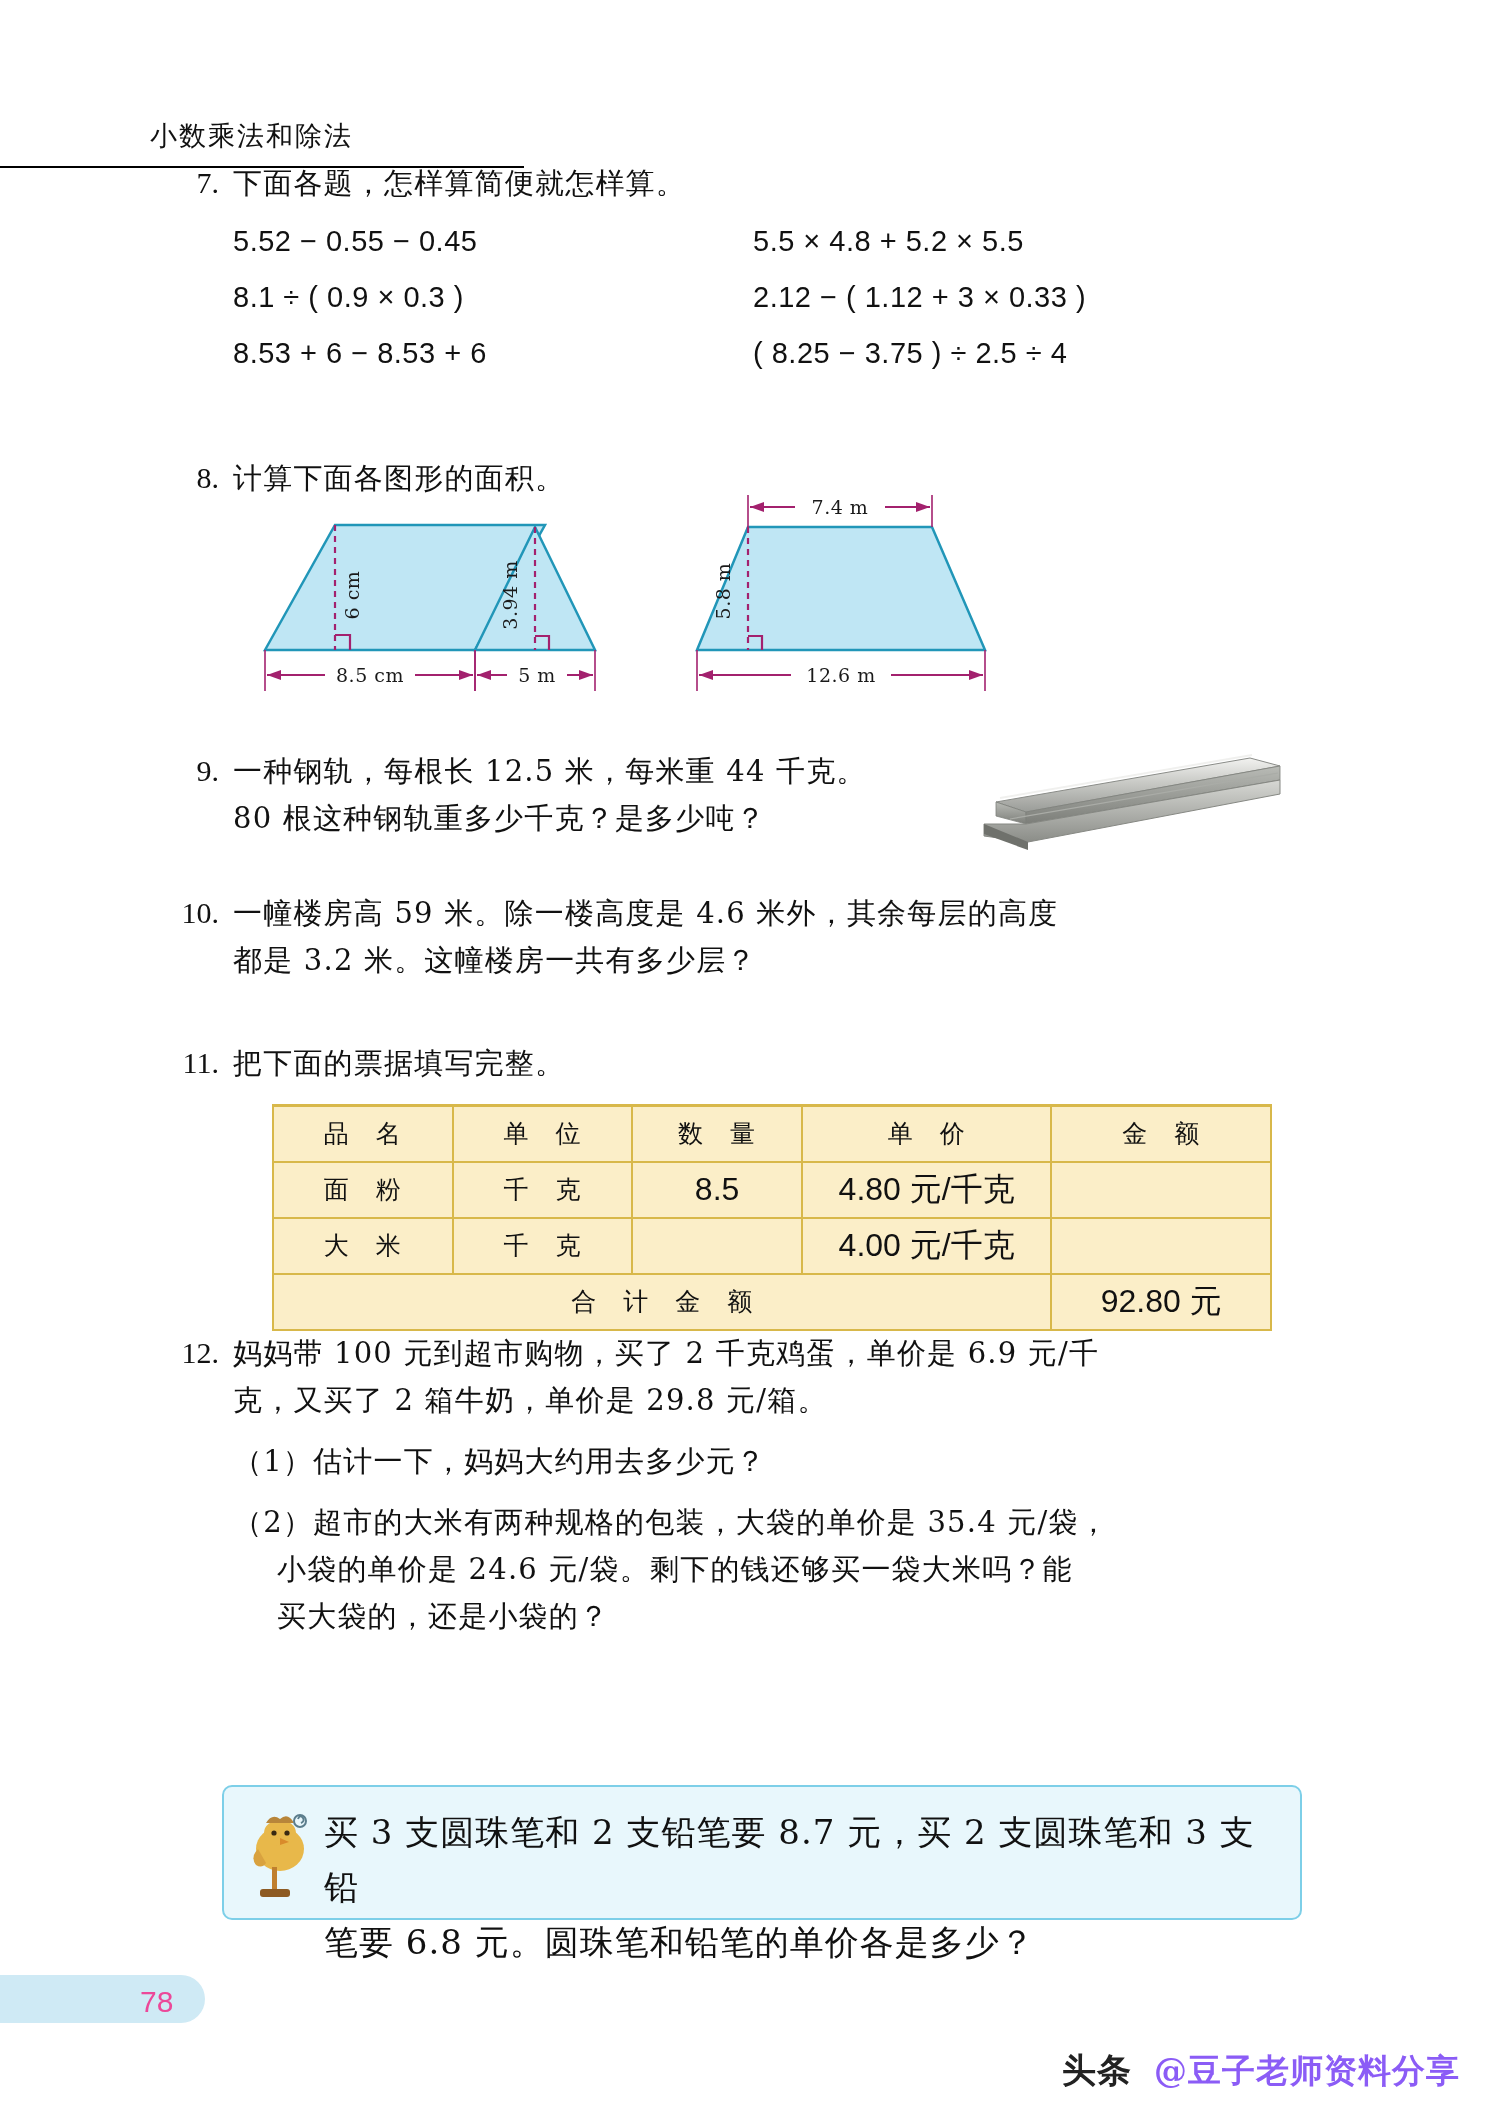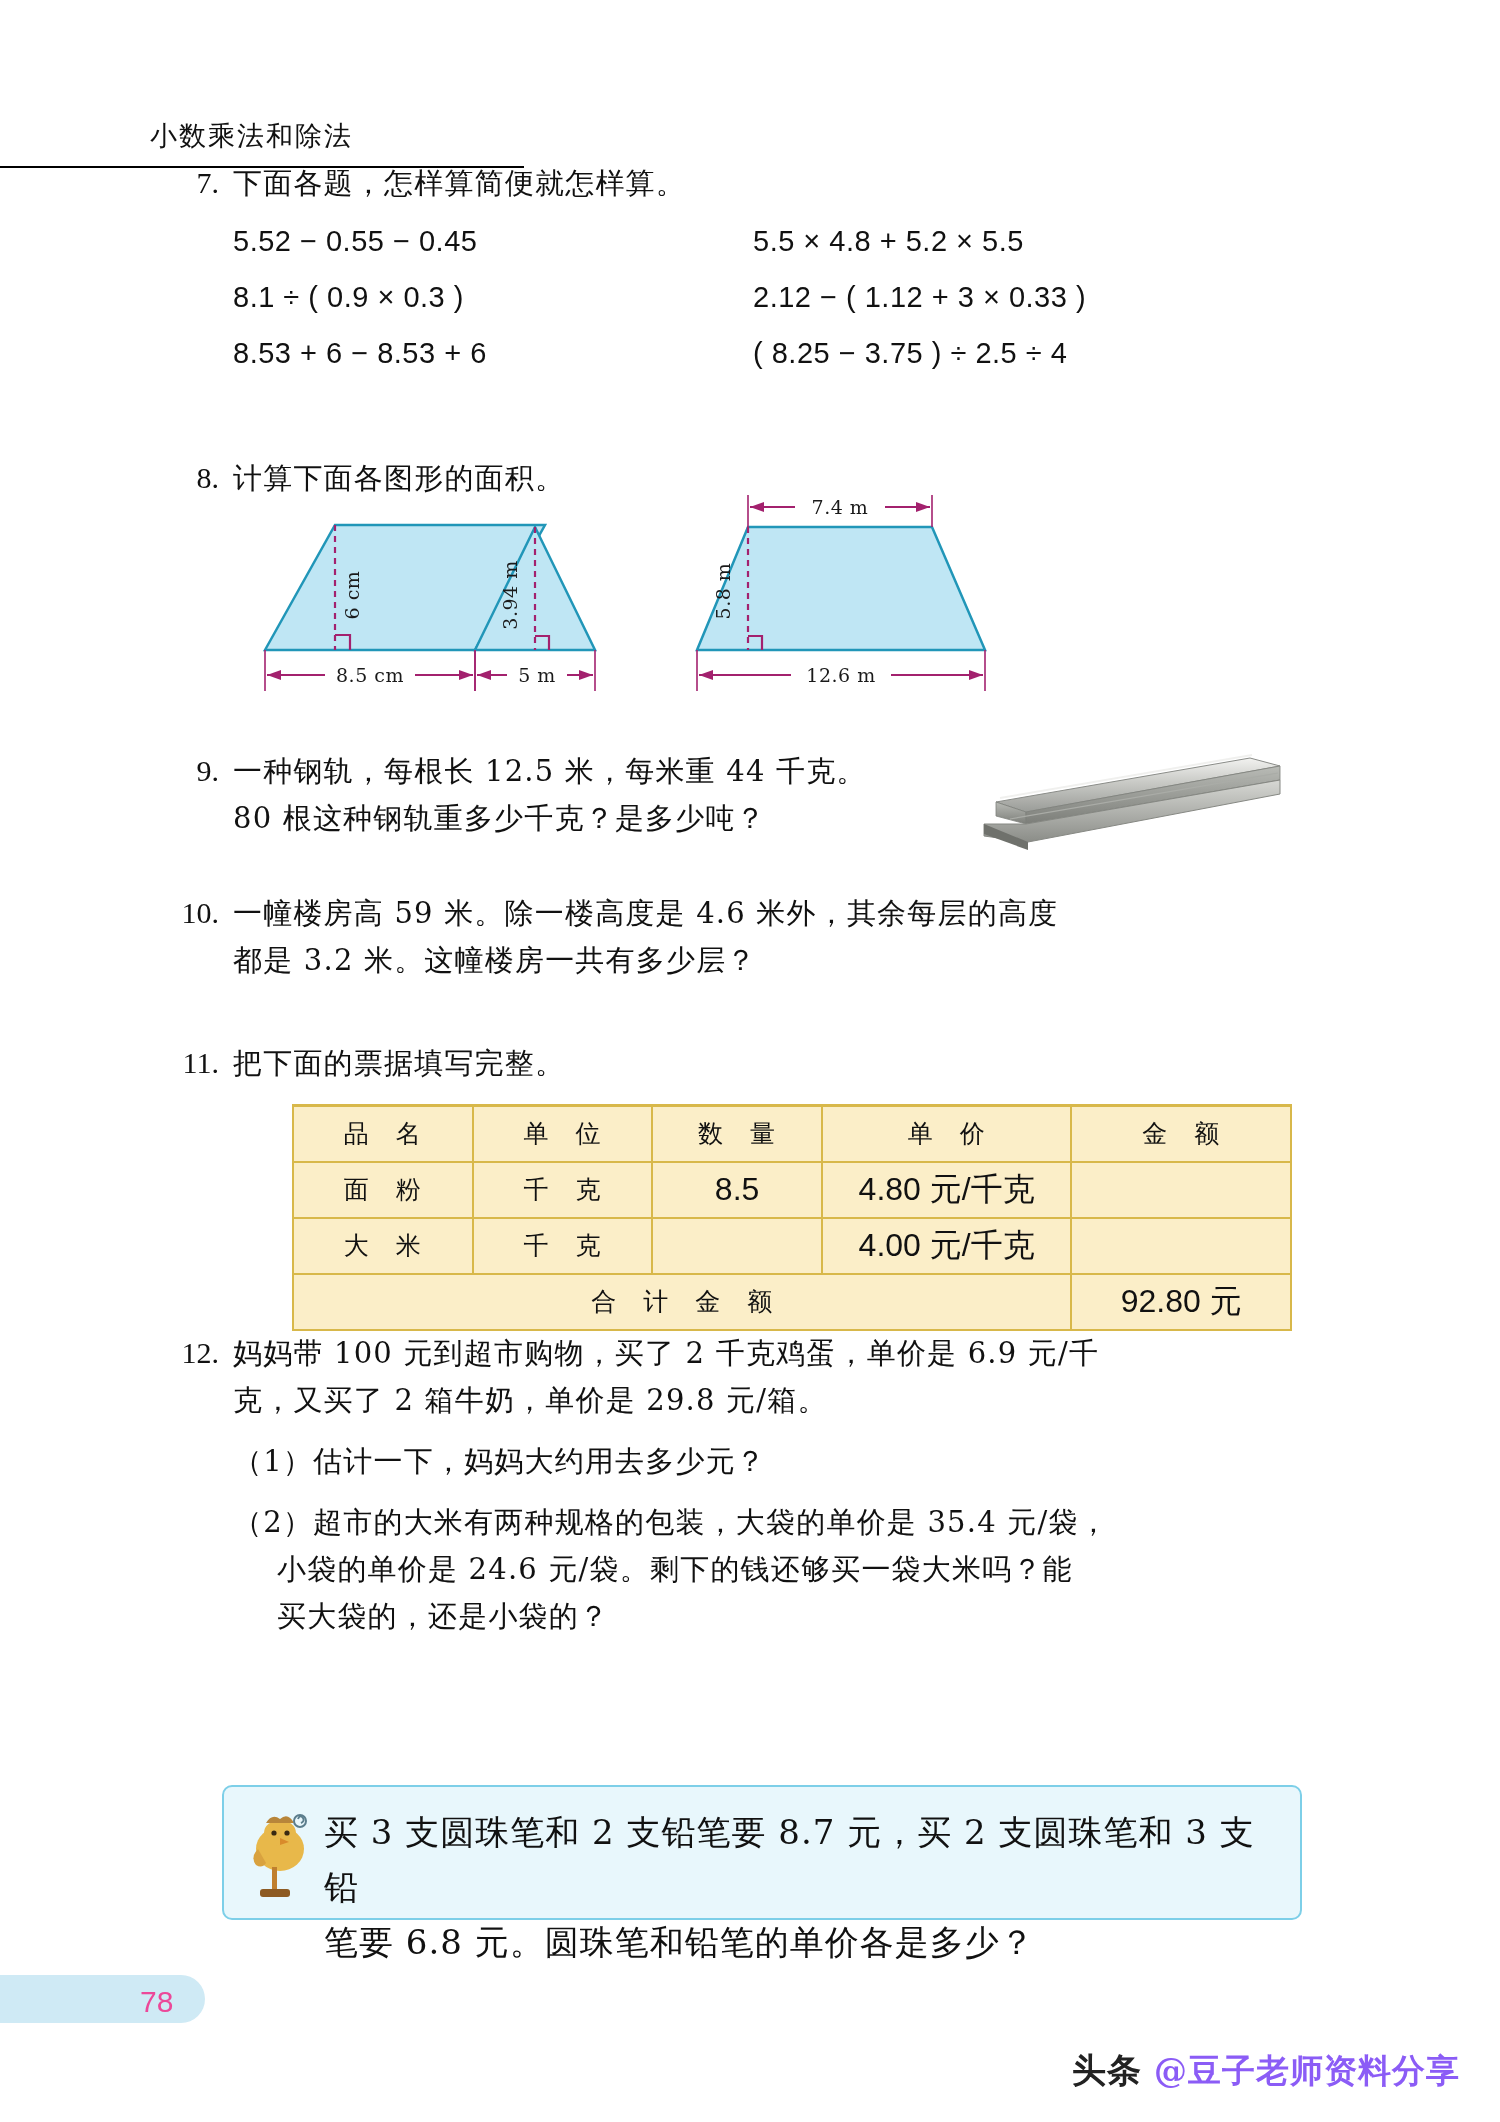--- a/index.html
+++ b/index.html
@@ -82,7 +82,6 @@
     border-collapse:collapse;
     background:#fbeec8;
     font-family:"DejaVu Serif", serif;
-    margin-left:20px;
   }
   .receipt td {
     border:2px solid #d8b84a;

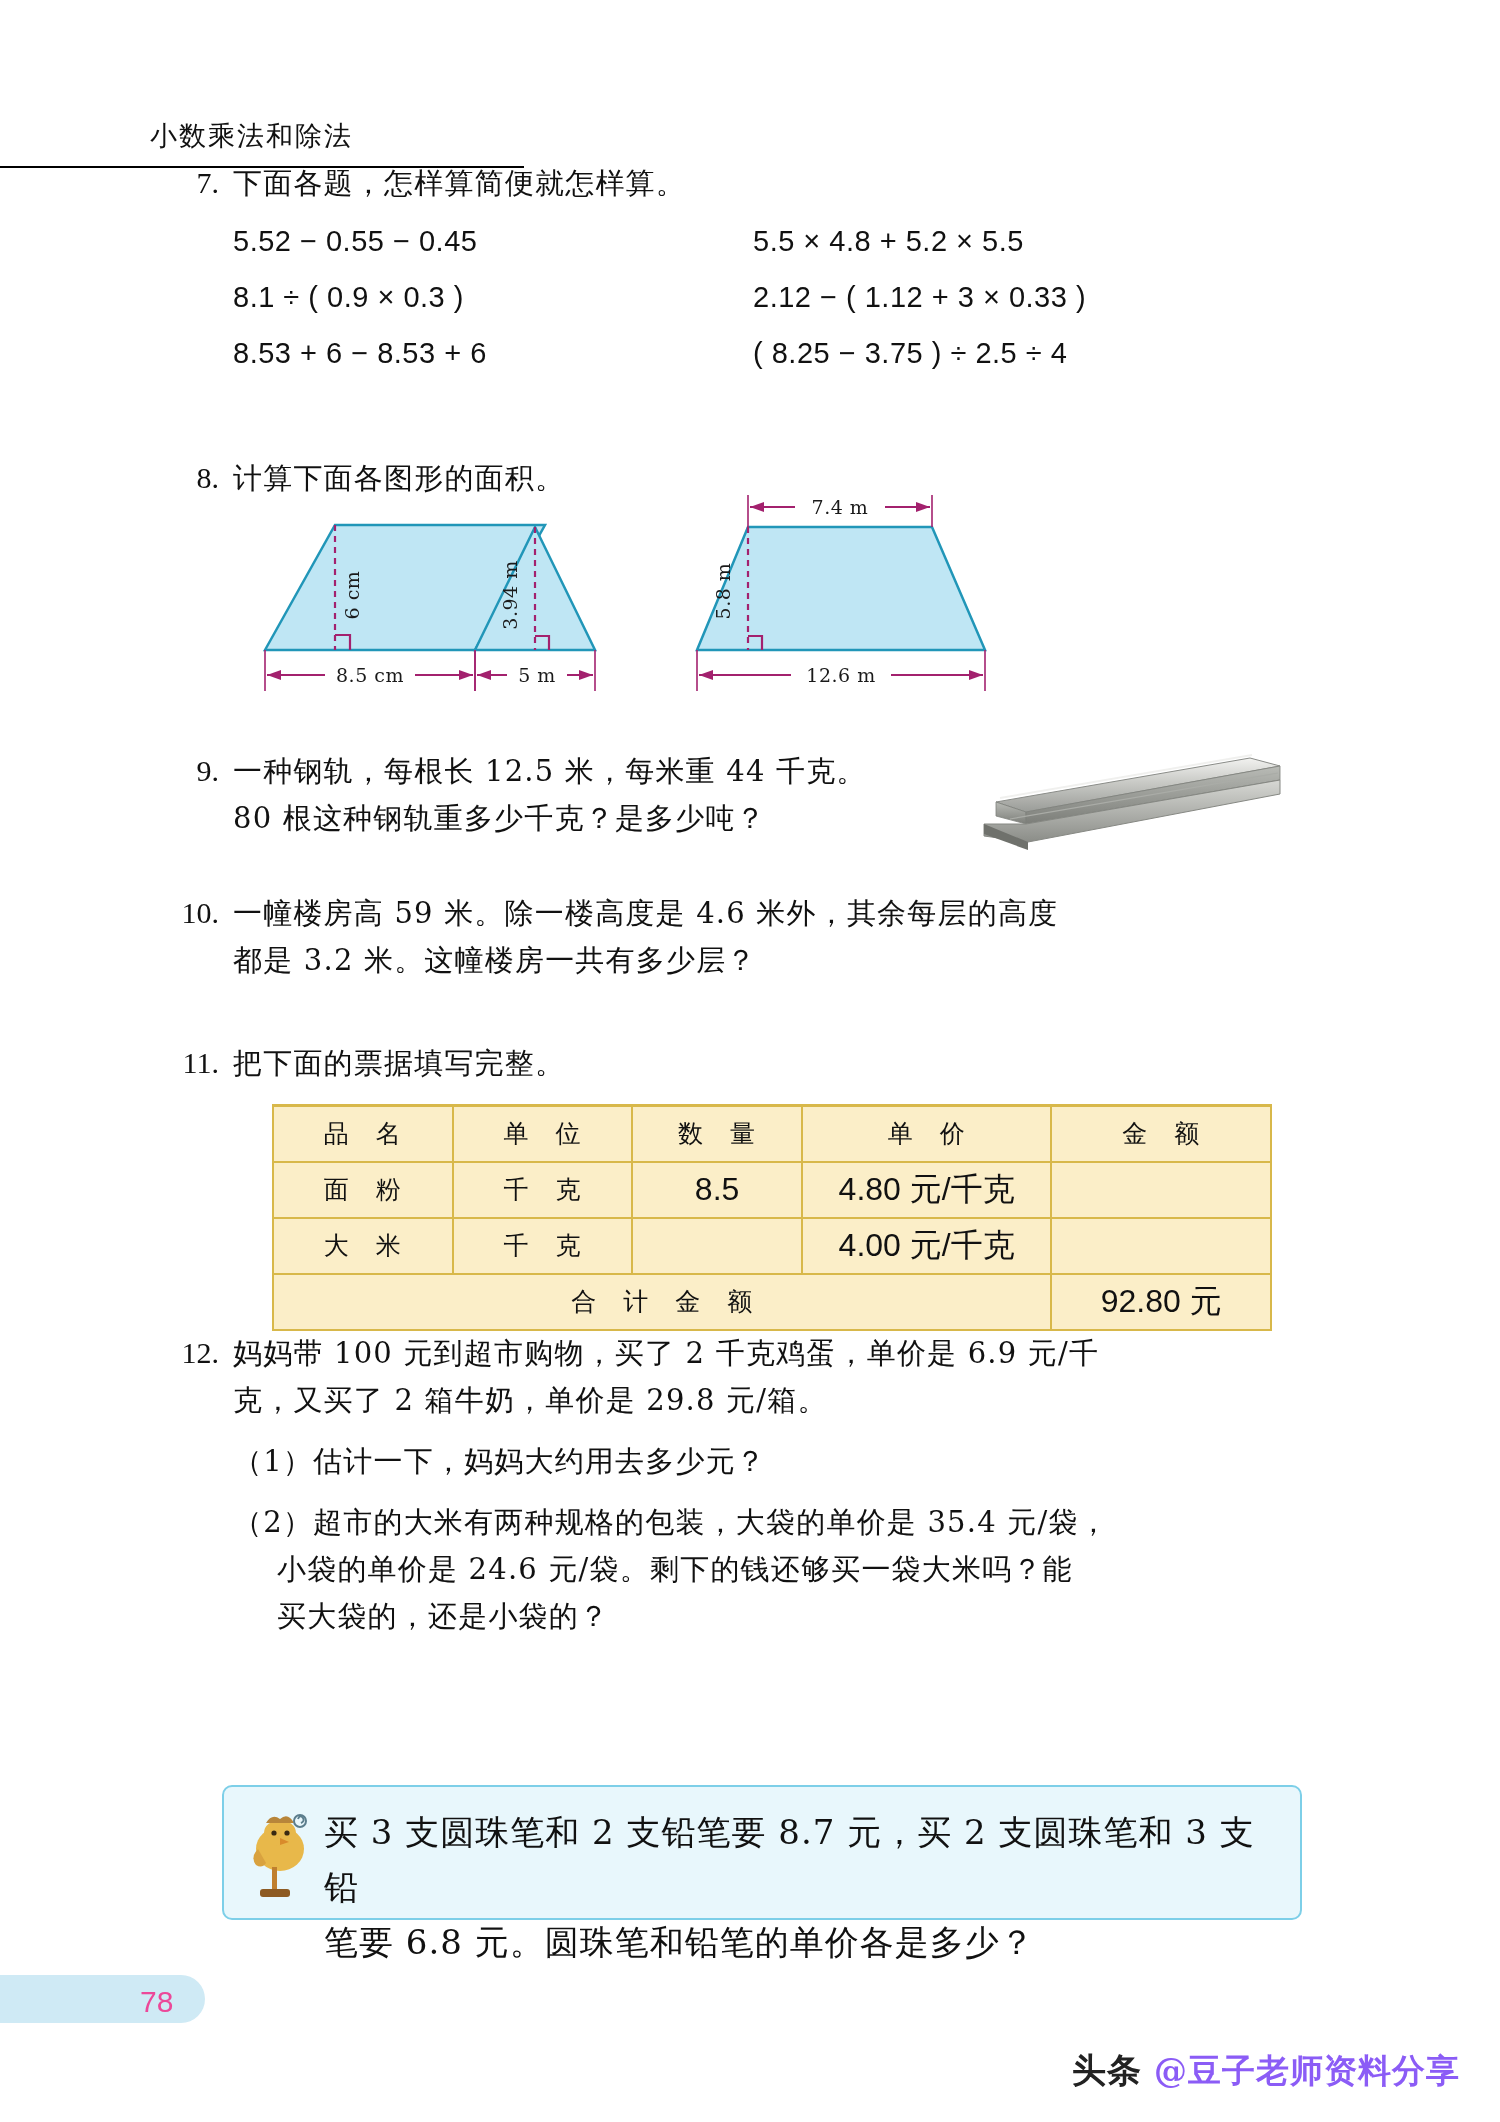--- a/index.html
+++ b/index.html
@@ -128,7 +128,7 @@
   
   .watermark {
     position:absolute; right:40px; bottom:28px;
-    display:flex; align-items:center; gap:12px;
+    display:flex; align-items:center; gap:22px;
   }
   .wm-logo {
     font-family:"DejaVu Serif", serif;

